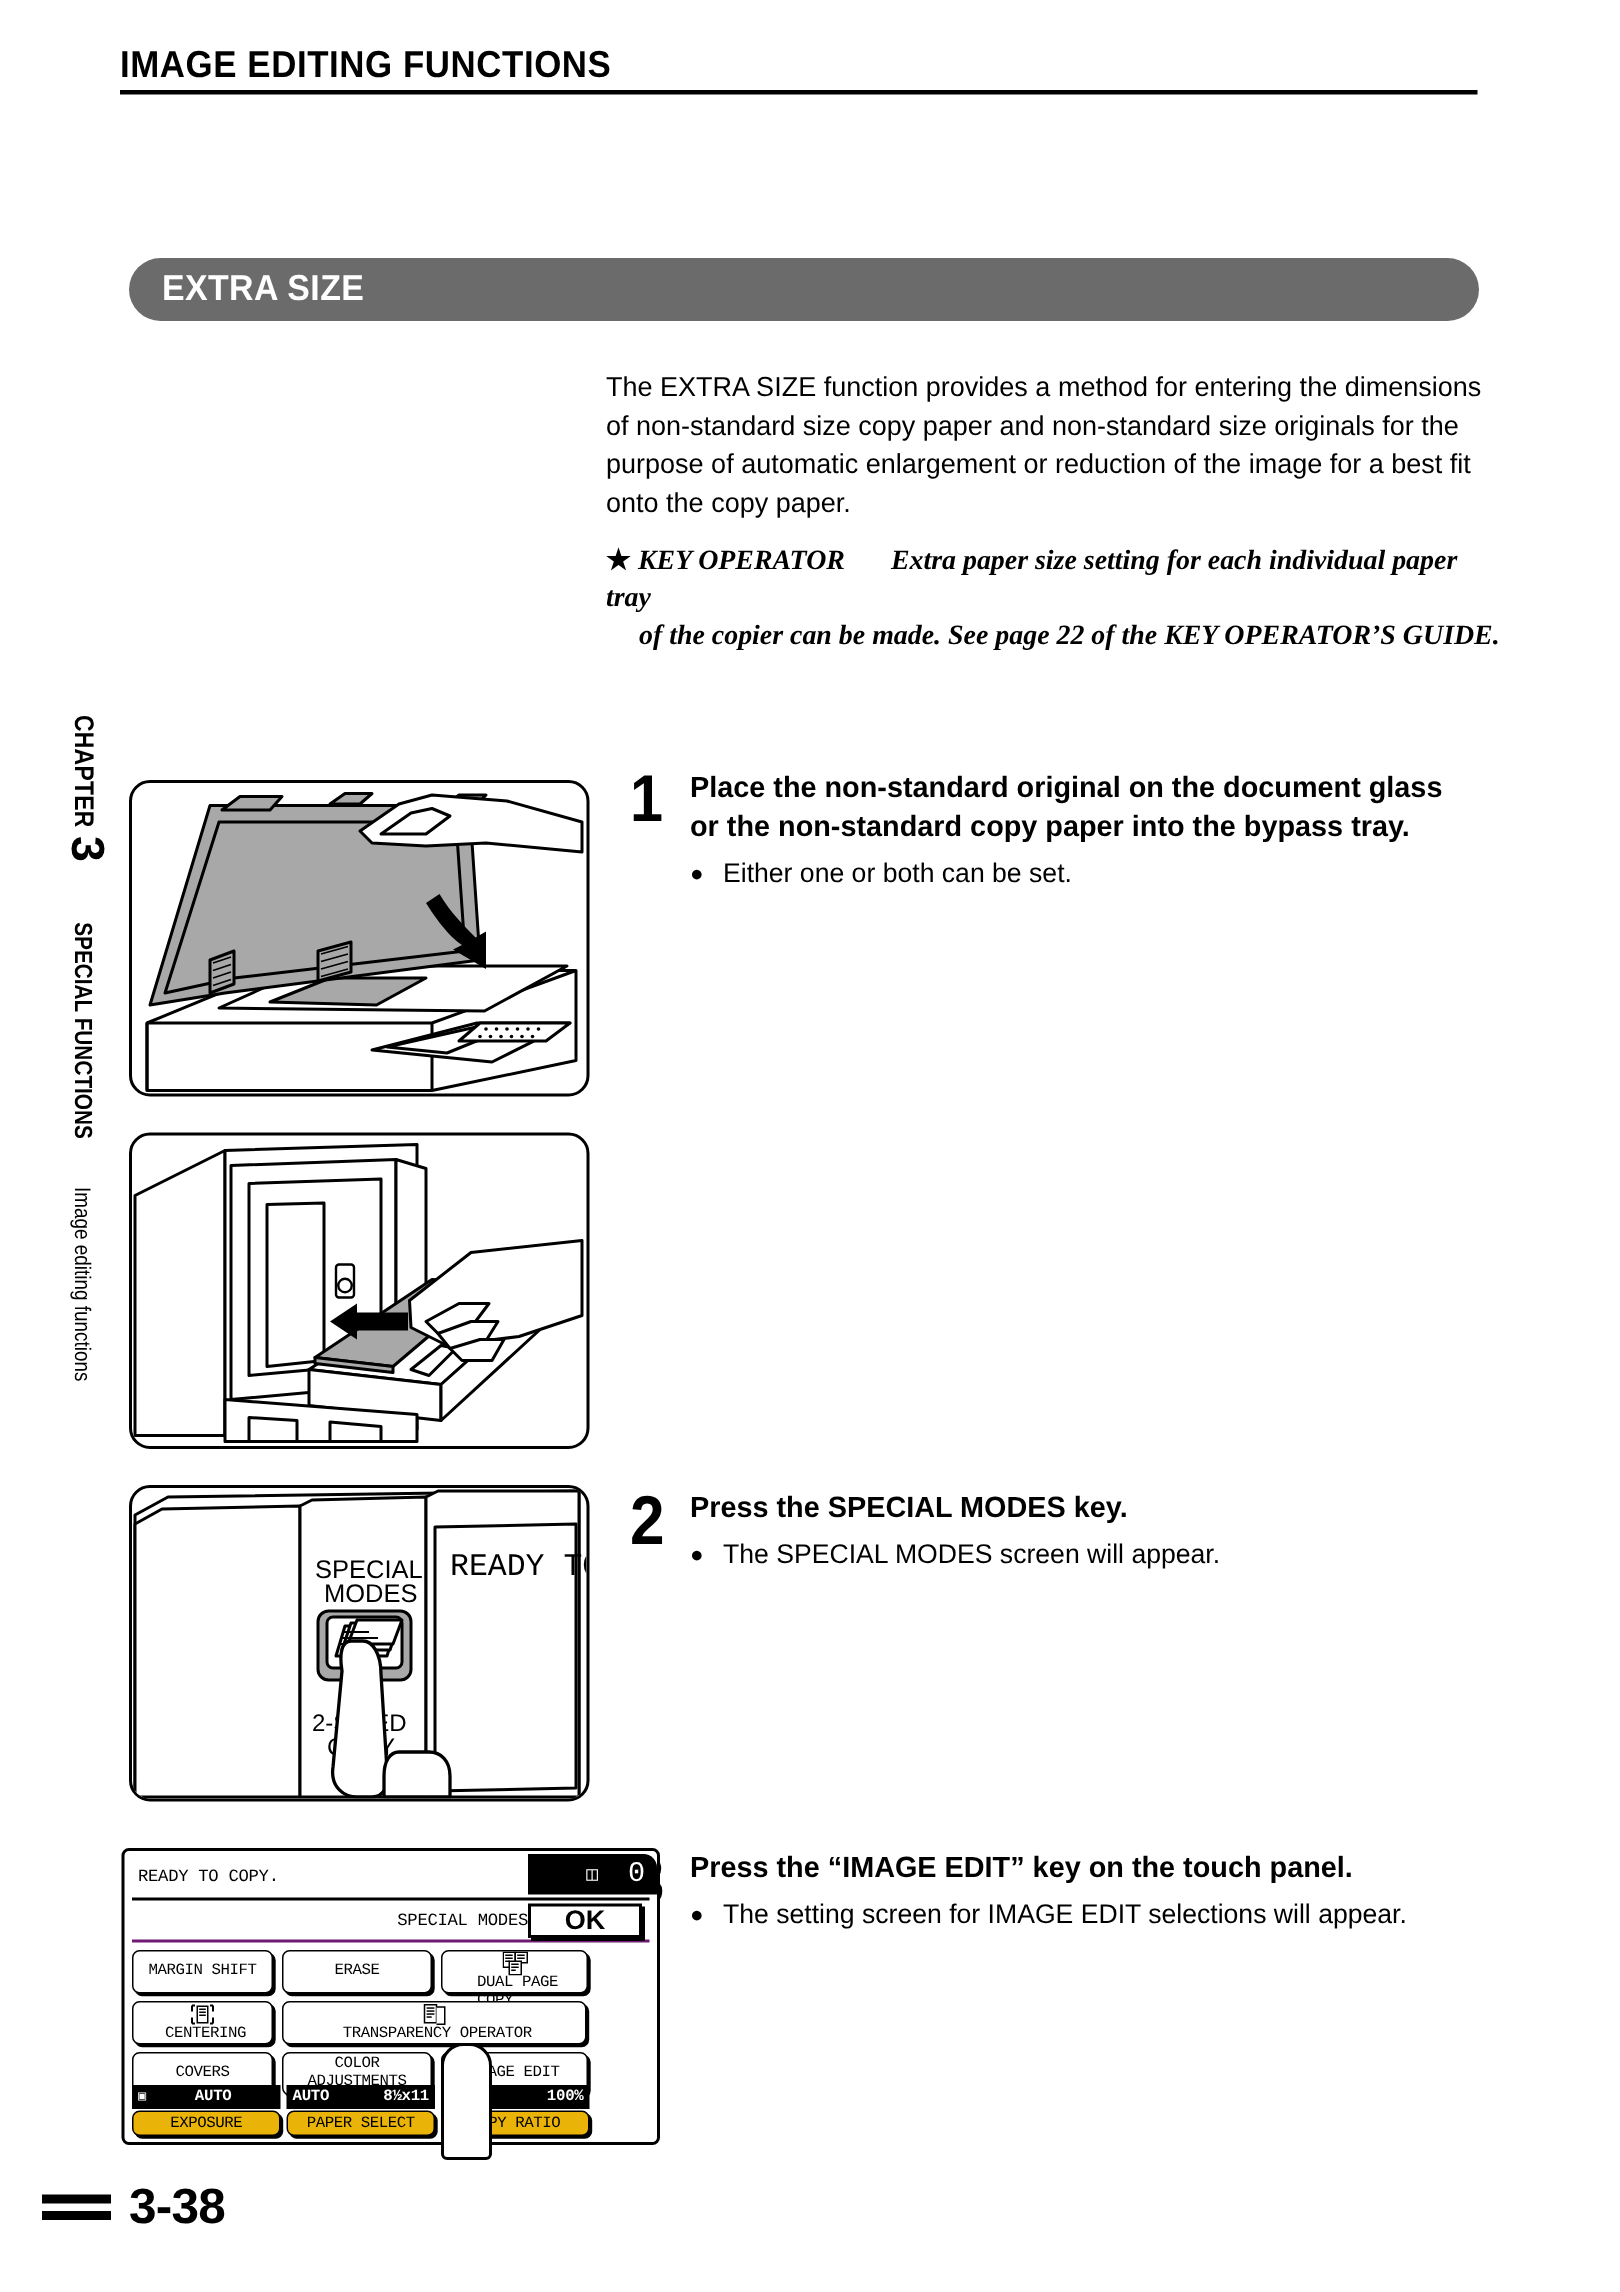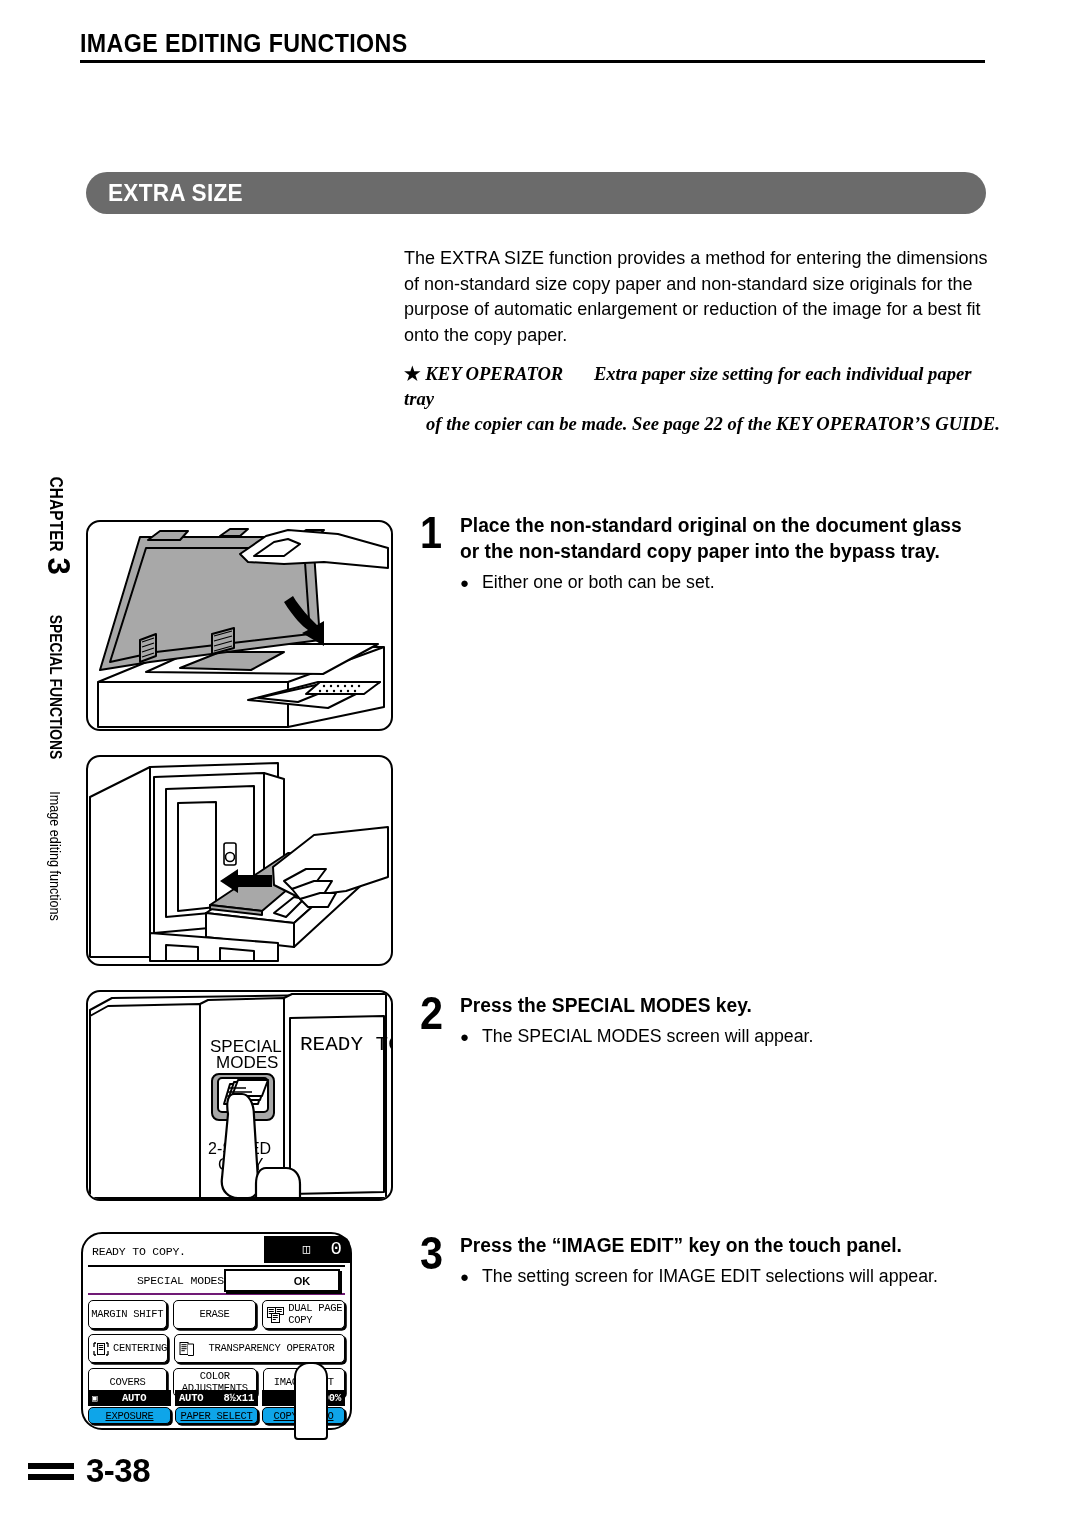--- a/index.html
+++ b/index.html
@@ -196,10 +196,10 @@
     position: absolute;
     left: 81px;
     top: 1232px;
-    width: 271px;
+    width: 359px;
     height: 198px;
     border: 2.5px solid #000;
-    border-radius: 21px;
+    border-radius: 5px;
     background: #fff;
     box-sizing: border-box;
     padding: 4px 5px 4px 5px;

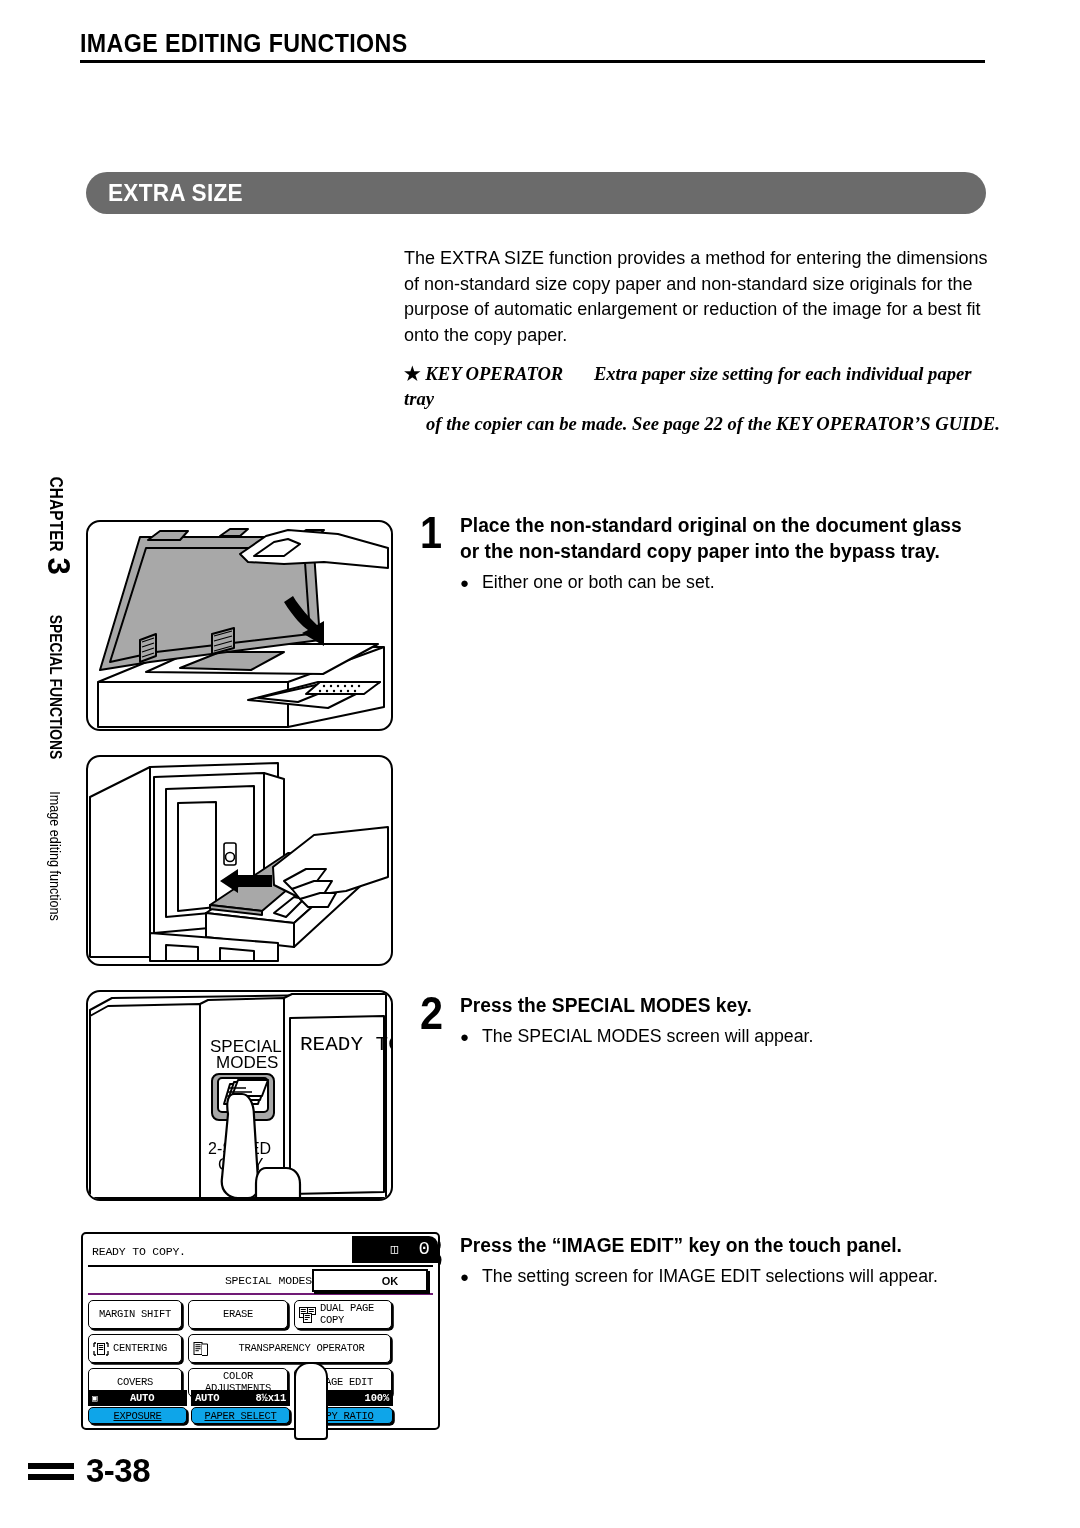--- a/index.html
+++ b/index.html
@@ -265,11 +265,10 @@
     align-items: center;
     justify-content: center;
     font-family: "Liberation Sans", sans-serif;
-    font-size: 11px;
+    font-size: 18px;
     font-weight: bold;
     margin-right: 5px;
     background: #fff;
-    padding-left: 40px;
   }
 
   .tp-keys { padding-top: 5px; }

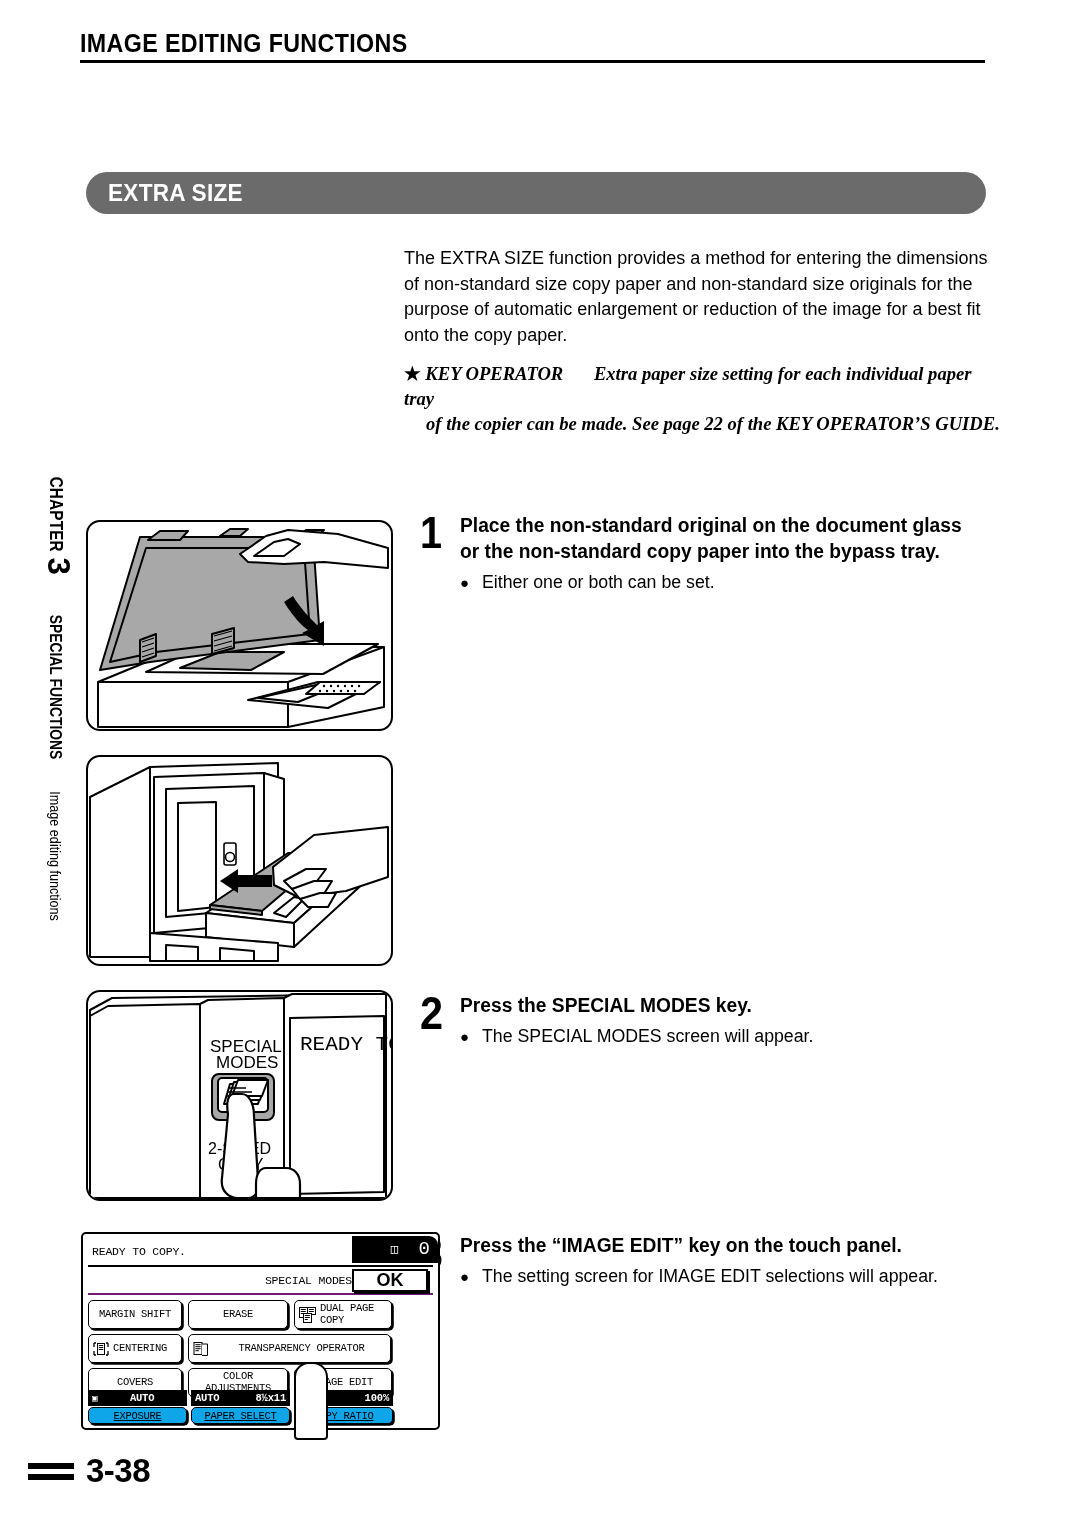--- a/index.html
+++ b/index.html
@@ -295,7 +295,7 @@
     display: inline-flex;
     align-items: center;
   }
-  .tp-key.with-icon { justify-content: flex-start; padding-left: 4px; }
+  .tp-key.with-icon { justify-content: flex-start; padding-left: 4px; flex-direction: column; }
 
   .k-margin-shift { width: 94px; }
   .k-erase        { width: 100px; }

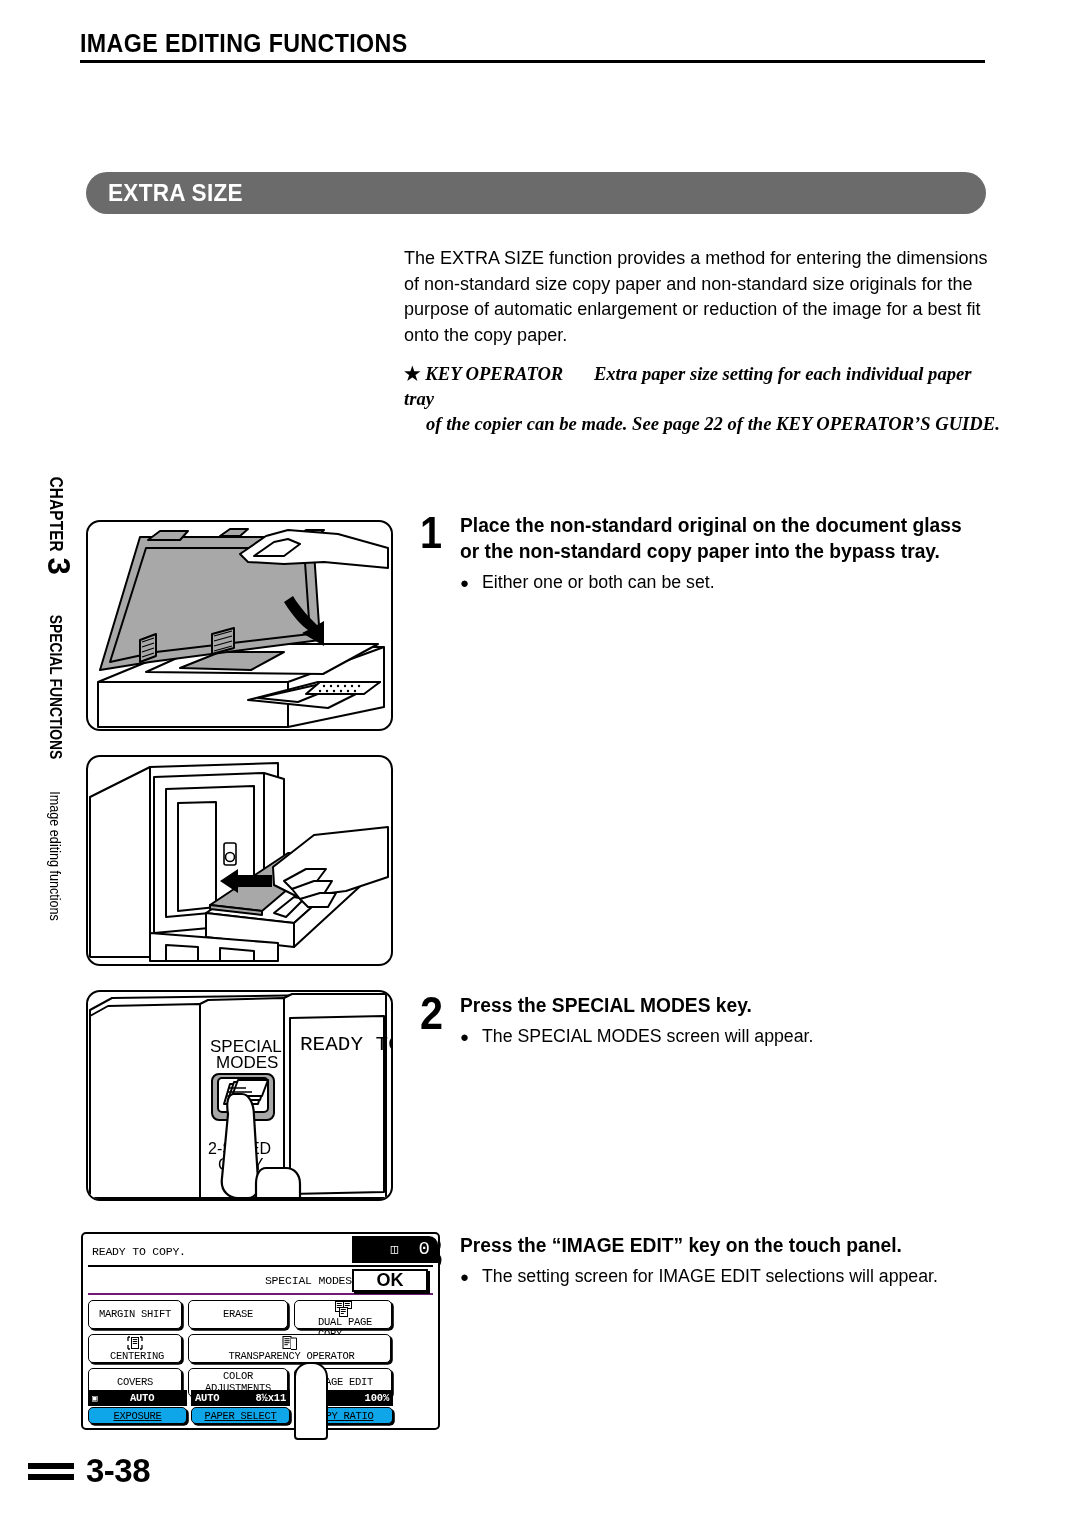--- a/index.html
+++ b/index.html
@@ -342,9 +342,8 @@
     font-size: 10.5px;
     letter-spacing: -0.3px;
     margin-top: 1px;
-    background: #0ea5e9;
+    background: #eab308;
     box-sizing: border-box;
-    text-decoration: underline;
   }
   .tp-stat .val .expicon { font-size: 9px; margin-right: 4px; }
 

